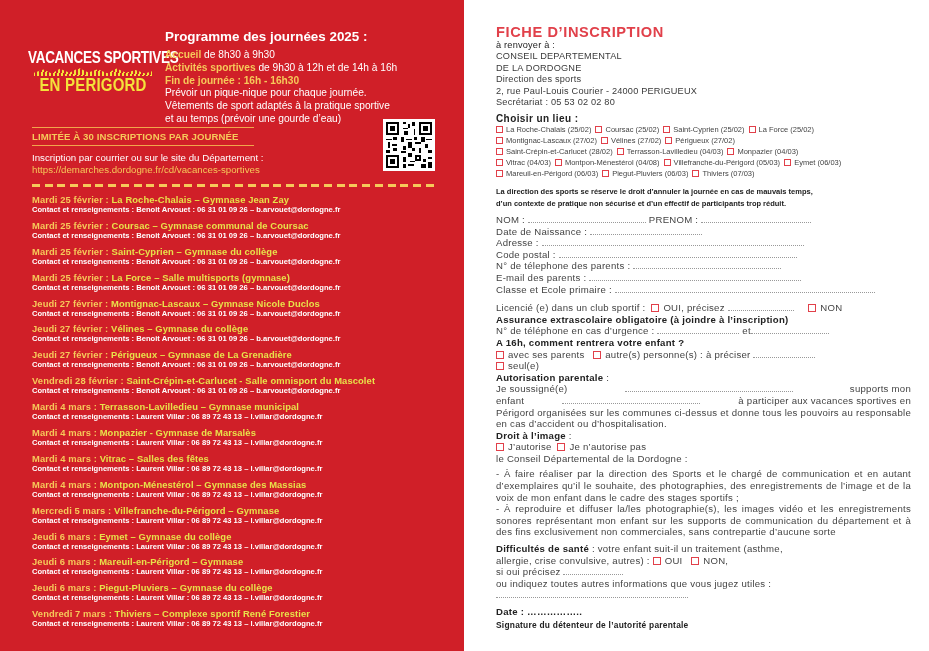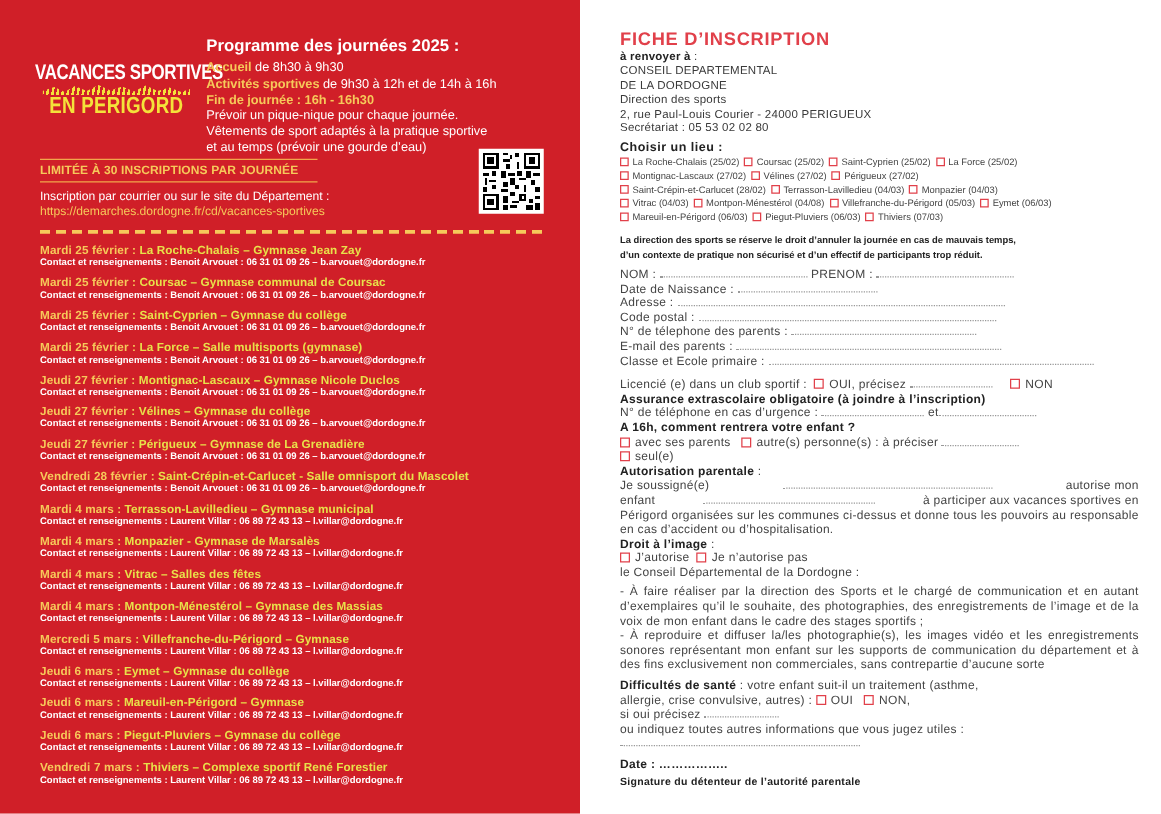--- a/index.html
+++ b/index.html
@@ -69,7 +69,7 @@
     color: #e1404a; letter-spacing: 0.6px;
   }
   #addr { position: absolute; left: 32px; top: 40px; font-size: 9.2px; line-height: 11.4px; color: #3a3a3a; letter-spacing: 0.2px; }
-  #addr .b { font-weight: bold; color: #222; margin-top: 18px; }
+  #addr .b { font-weight: normal; color: #222; margin-top: 18px; }
   #lieu { position: absolute; left: 32px; top: 113px; width: 430px; }
   #lieu .h { font-size: 10px; font-weight: bold; color: #222; letter-spacing: 0.4px; line-height: 12px; }
   #lieu .row { font-size: 7.5px; color: #444; line-height: 10.9px; white-space: nowrap; }

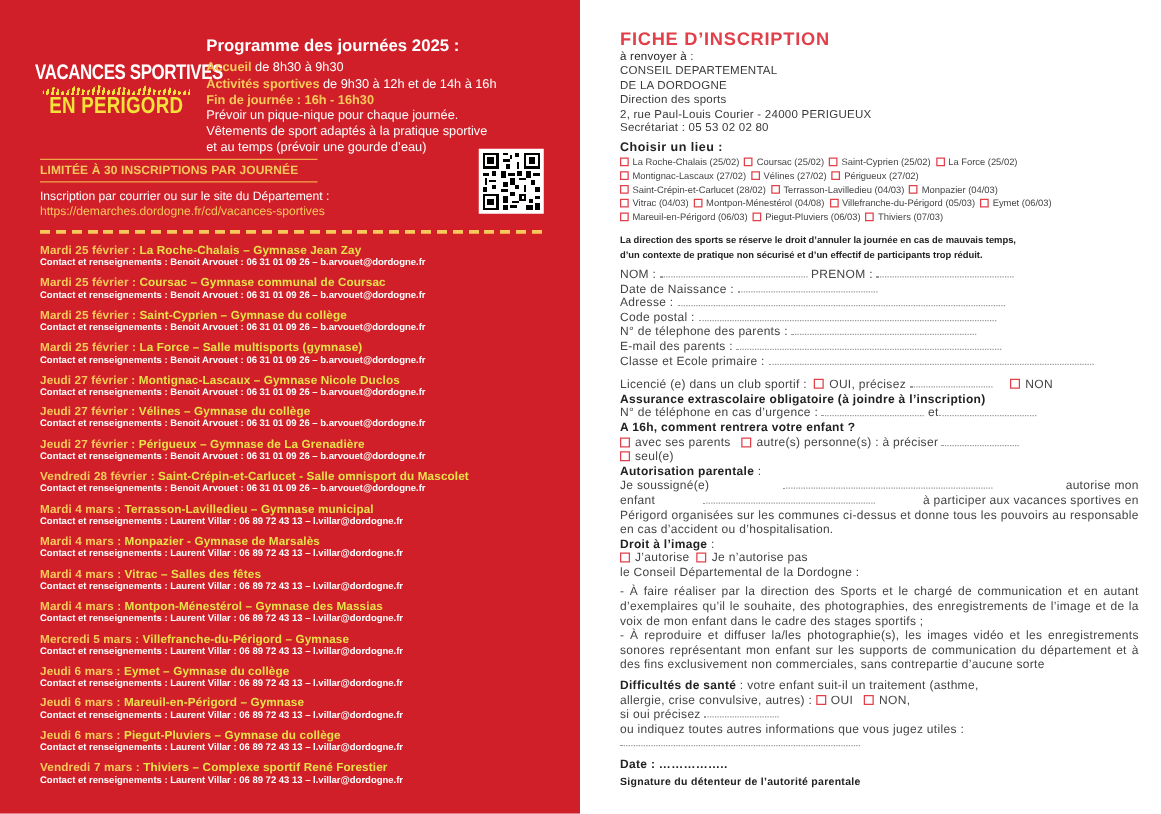--- a/index.html
+++ b/index.html
@@ -286,7 +286,7 @@
     <div class="fl" style="display:flex;justify-content:space-between;align-items:baseline;">
         <span>Je   soussigné(e)</span>
         <span class="dots" style="width:168px"></span>
-        <span>autorise   mon</span>
+        <span>supports   mon</span>
       </div>
     <div class="fl" style="display:flex;justify-content:space-between;align-items:baseline;">
         <span>enfant</span>

